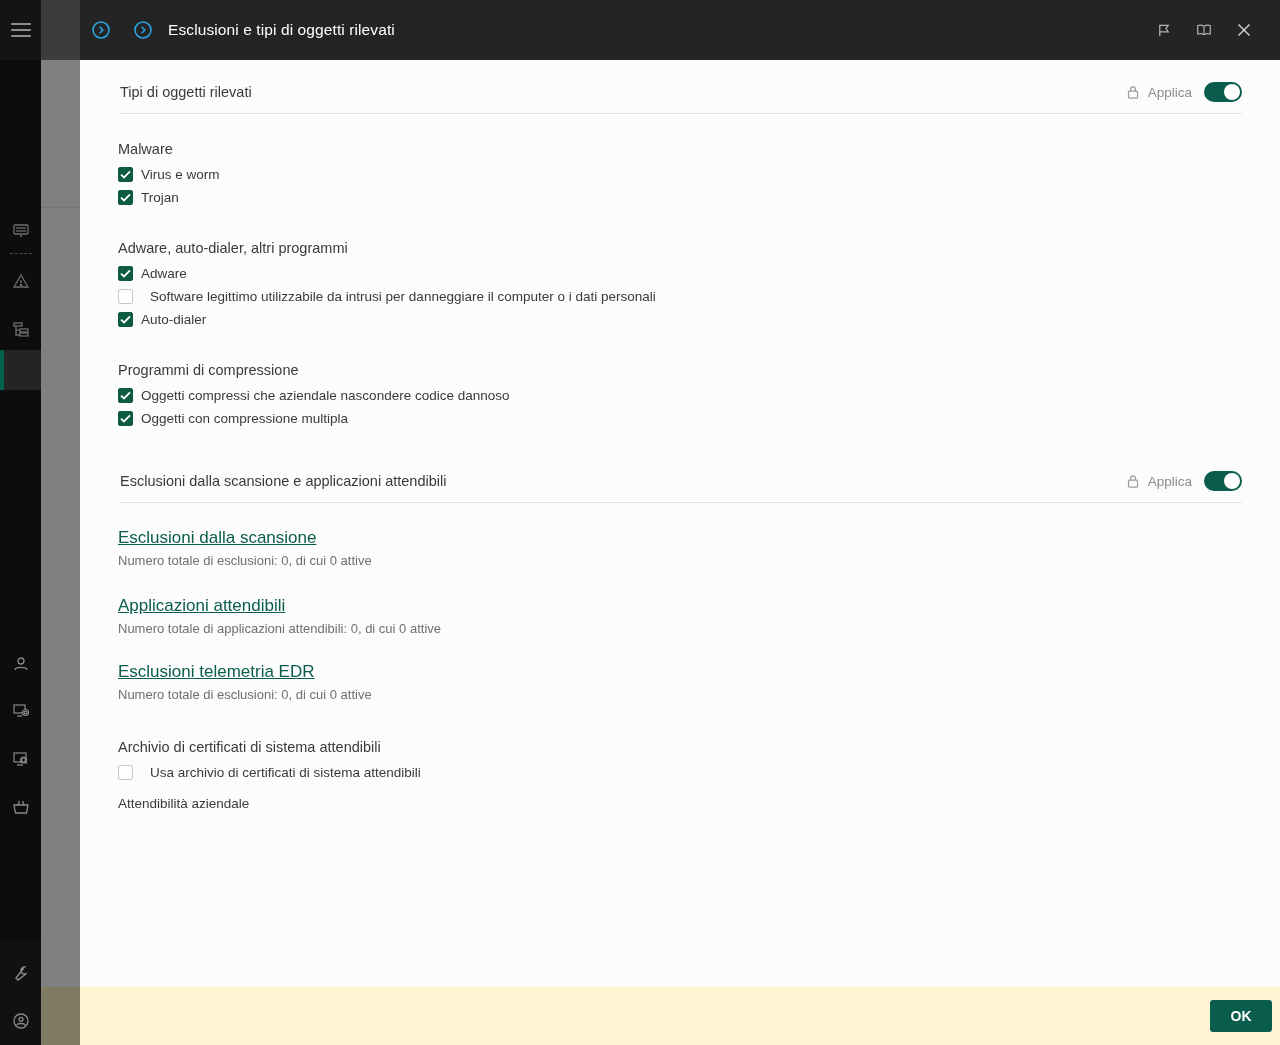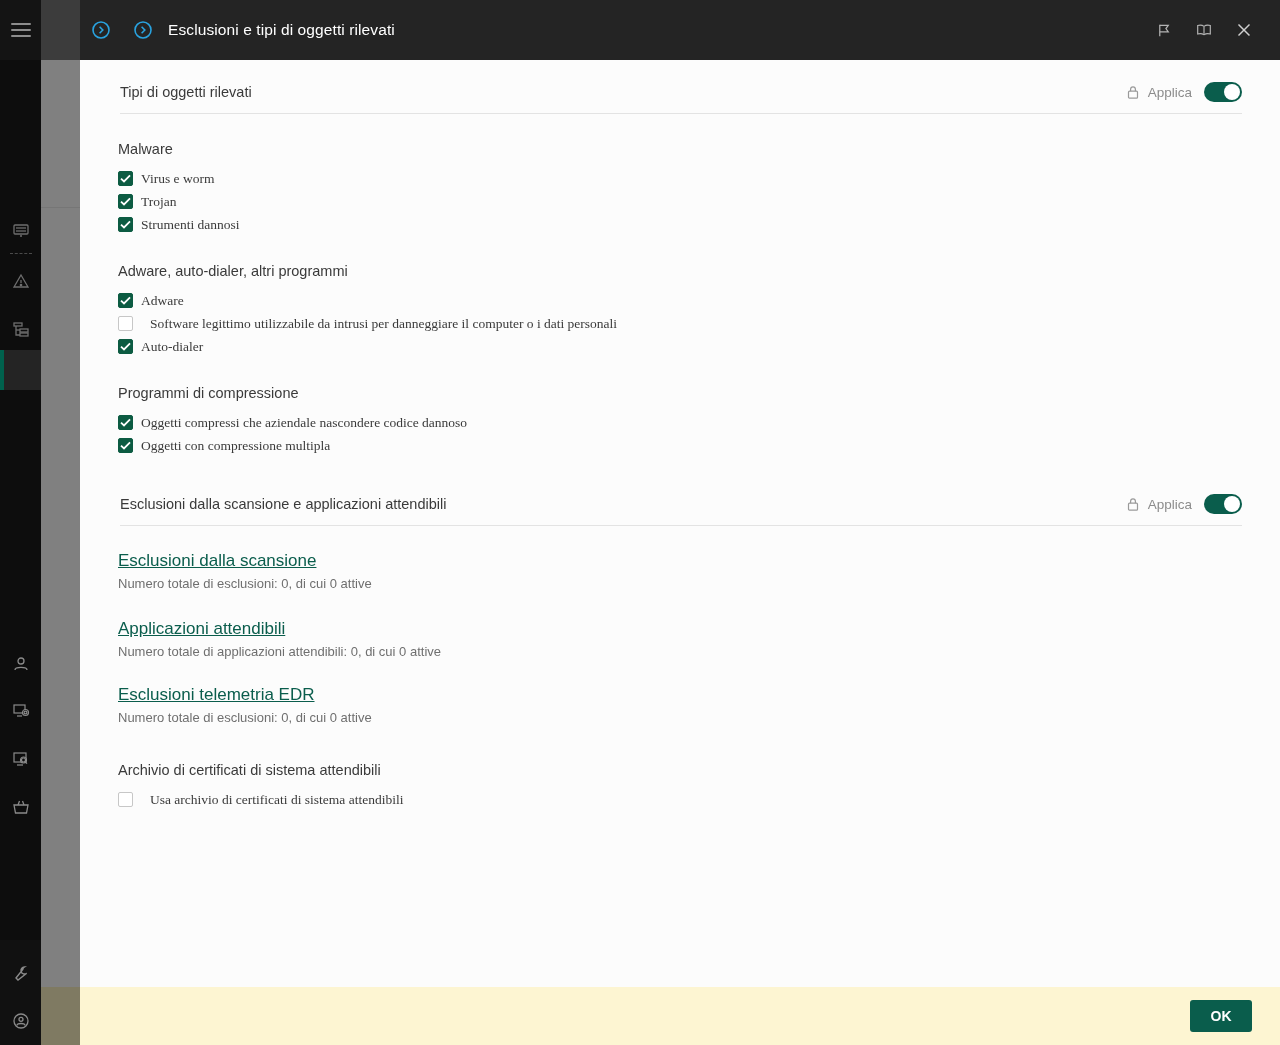--- a/index.html
+++ b/index.html
@@ -105,7 +105,7 @@
   .group { margin: 0 38px; }
   .group-title { font-size: 14.5px; color: #3a3a3a; margin: 27px 0 10px 0; }
 
-  .cbrow { display: flex; align-items: center; height: 23px; font-family: Liberation Serif, serif; }
+  .cbrow { display: flex; align-items: flex-start; height: 23px; }
   .cbox {
     width: 15px; height: 15px; border-radius: 2px; flex: none;
     display: flex; align-items: center; justify-content: center; cursor: pointer;

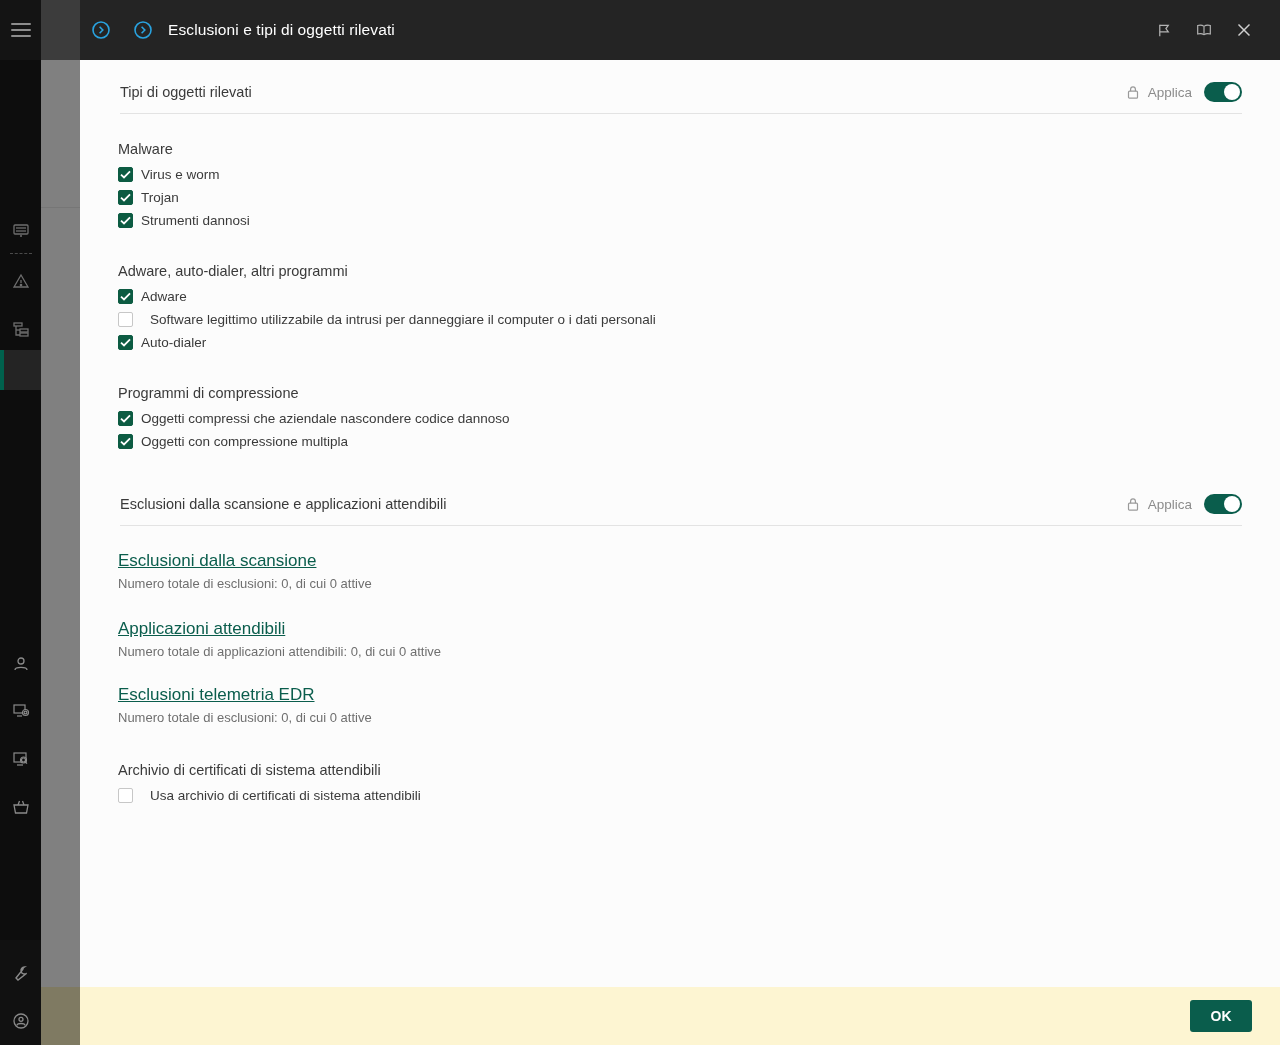--- a/index.html
+++ b/index.html
@@ -302,14 +302,6 @@
           </span>
           <span class="cblabel">Trojan</span>
         </div>
-        <div class="cbrow">
-          <span class="cbox on">
-            <svg width="11" height="9" viewBox="0 0 11 9" fill="none" stroke="#fff" stroke-width="1.8">
-                <path d="M1 4.6 L4 7.4 L10 1.4"></path>
-              </svg>
-          </span>
-          <span class="cblabel">Strumenti dannosi</span>
-        </div>
       </div>
 
       <div class="group">

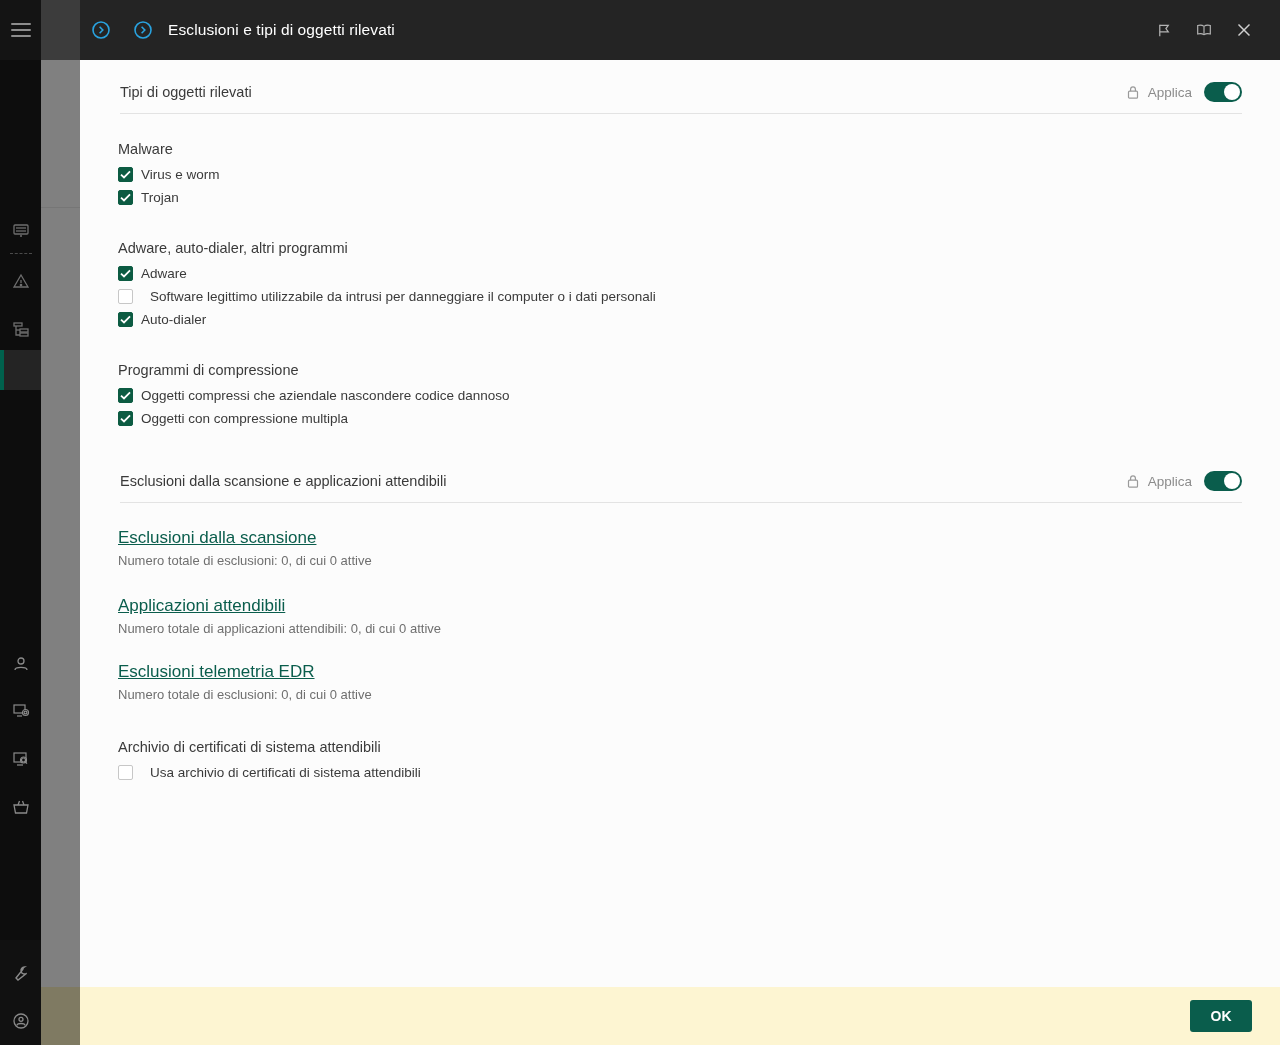--- a/index.html
+++ b/index.html
@@ -385,6 +385,7 @@
           <span class="cbox off"></span>
           <span class="cblabel wide">Usa archivio di certificati di sistema attendibili</span>
         </div>
+        <div class="plain">Attendibilità aziendale</div>
       </div>
 
     </div>

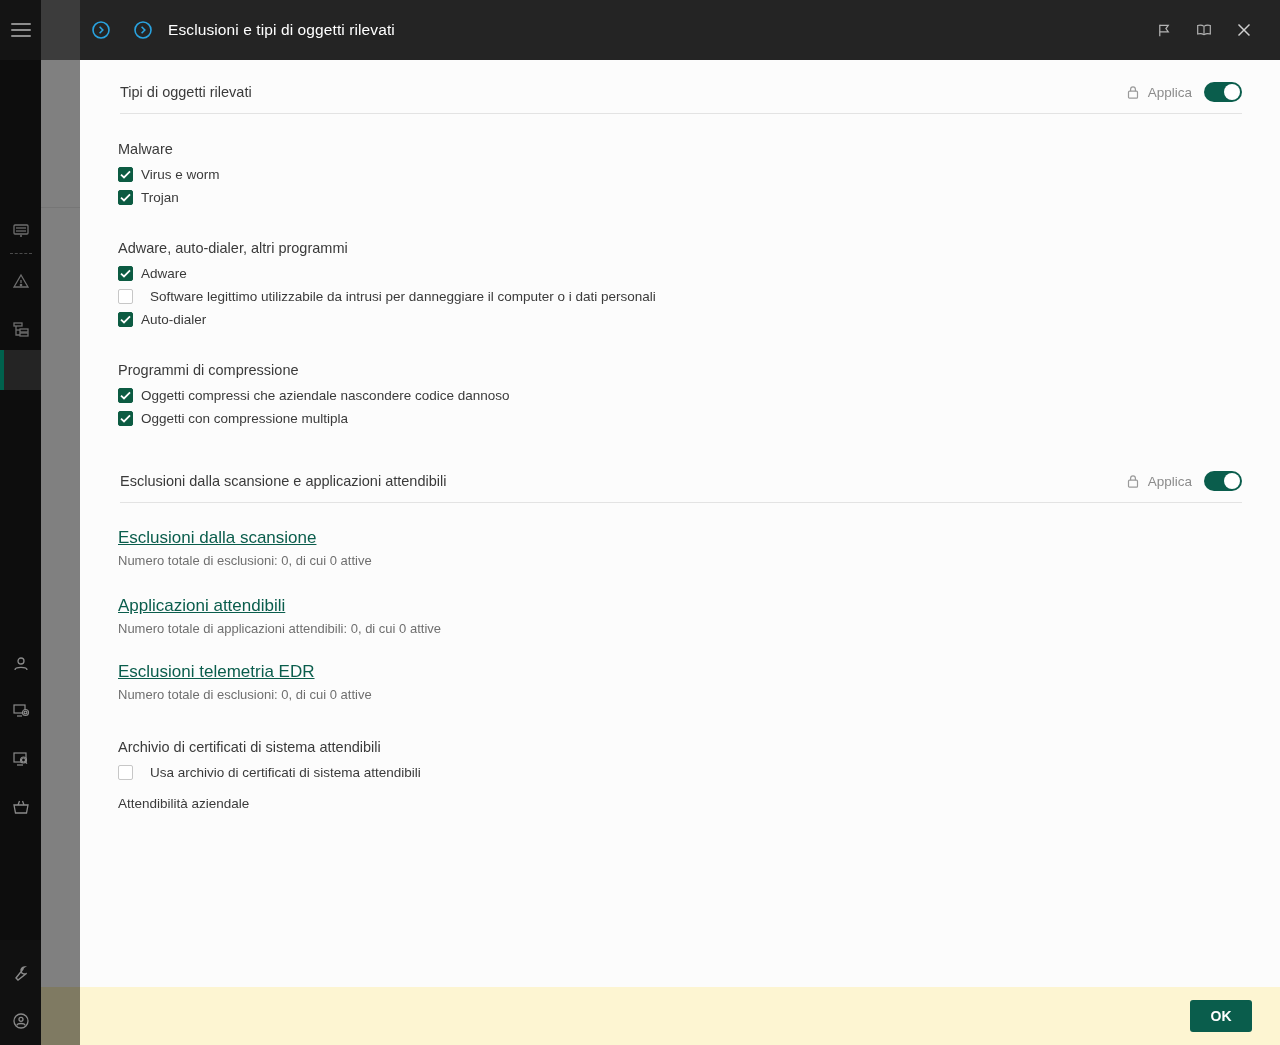--- a/index.html
+++ b/index.html
@@ -127,7 +127,7 @@
   .footer {
     position: absolute; left: 0; top: 987px; width: 1200px; height: 58px;
     background: #fdf5d2; display: flex; align-items: center;
-    justify-content: flex-end; padding-right: 28px;
+    justify-content: flex-end; padding-right: 8px;
   }
   .ok-btn {
     min-width: 62px; height: 32px; background: #0a5d4c; color: #fff;

